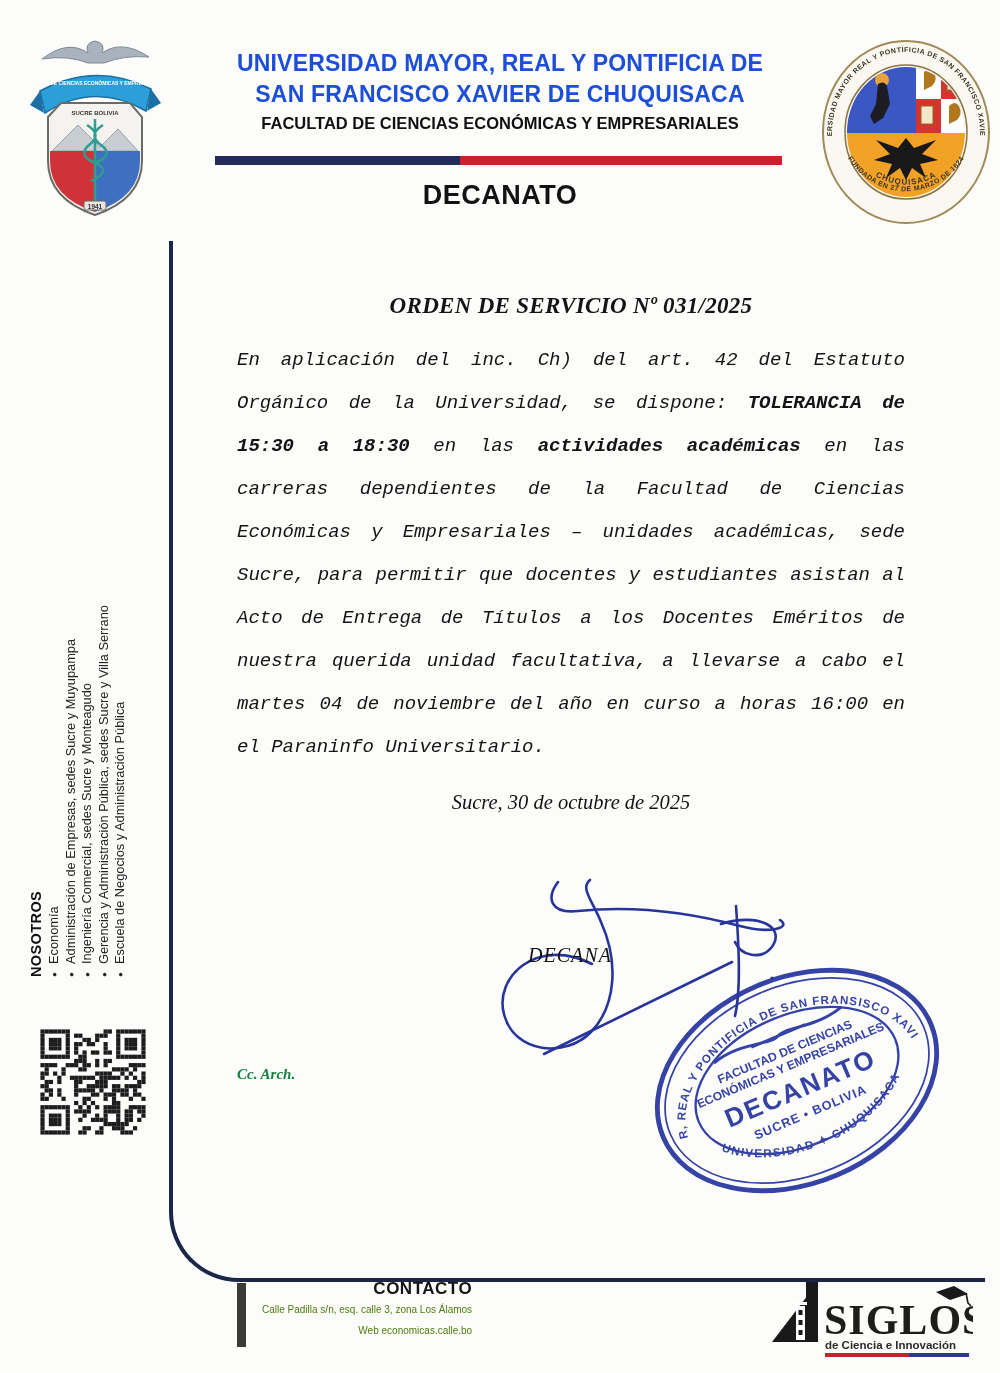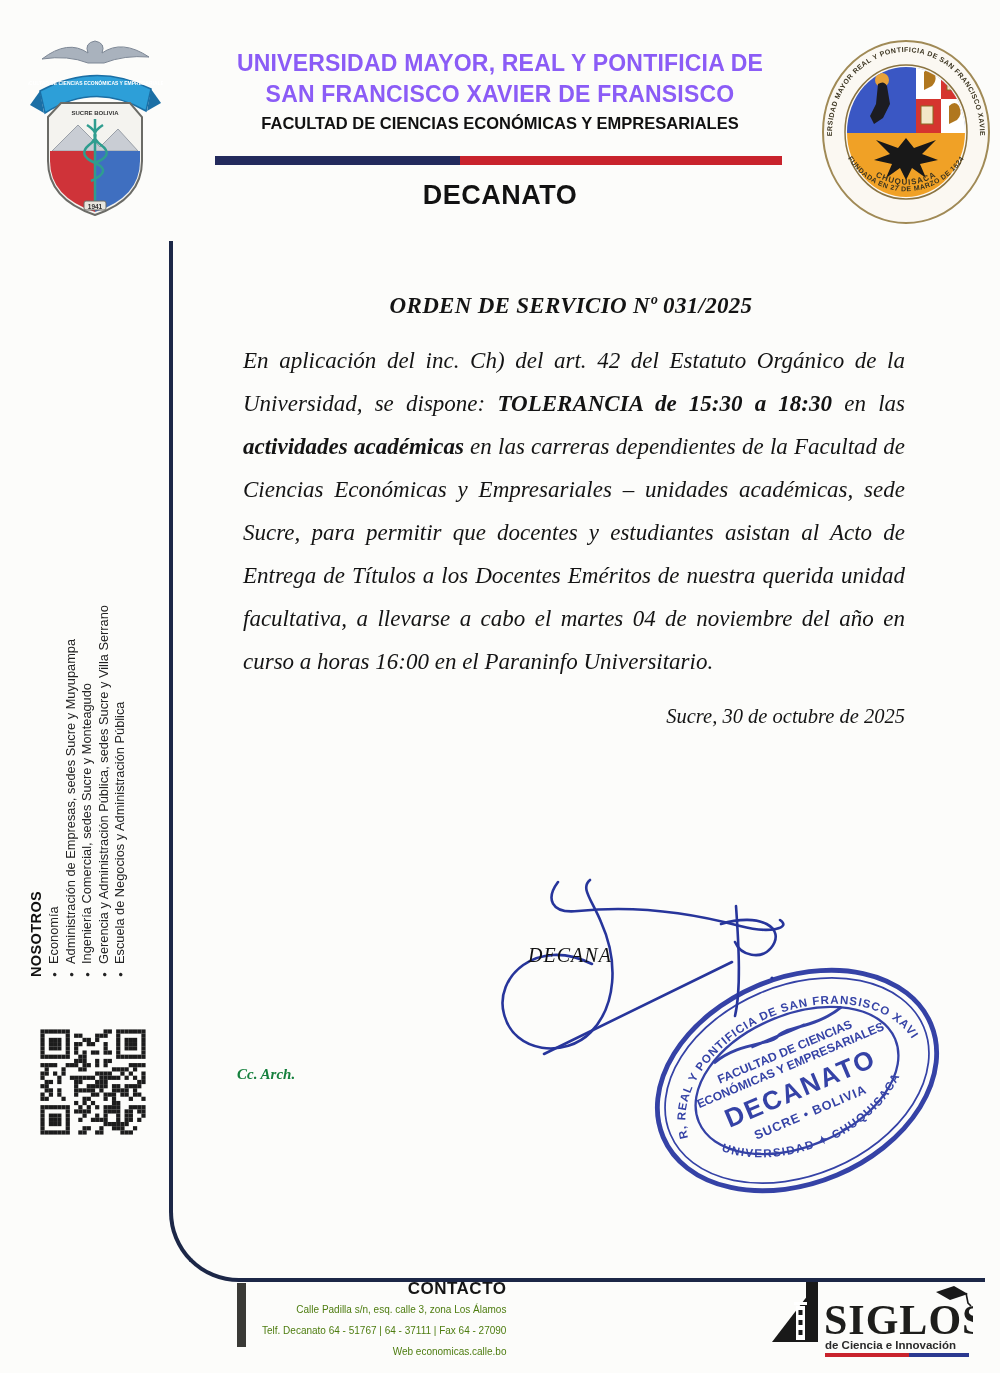--- a/index.html
+++ b/index.html
@@ -8,7 +8,7 @@
 
   
   .hdr{position:absolute;left:200px;top:48px;width:600px;text-align:center;}
-  .hdr .u1,.hdr .u2{font-weight:bold;font-size:23px;line-height:31px;letter-spacing:.2px;color:#8b5cf6;}
+  .hdr .u1,.hdr .u2{font-weight:bold;font-size:23px;line-height:31px;letter-spacing:.2px;color:#1d4ed8;}
   .hdr .fac{font-weight:bold;font-size:16.5px;margin-top:4px;color:#111;}
   .bicolor{position:absolute;left:215px;top:156px;width:567px;height:9px;display:flex;}
   .bicolor .b{width:245px;background:#232a5c;}

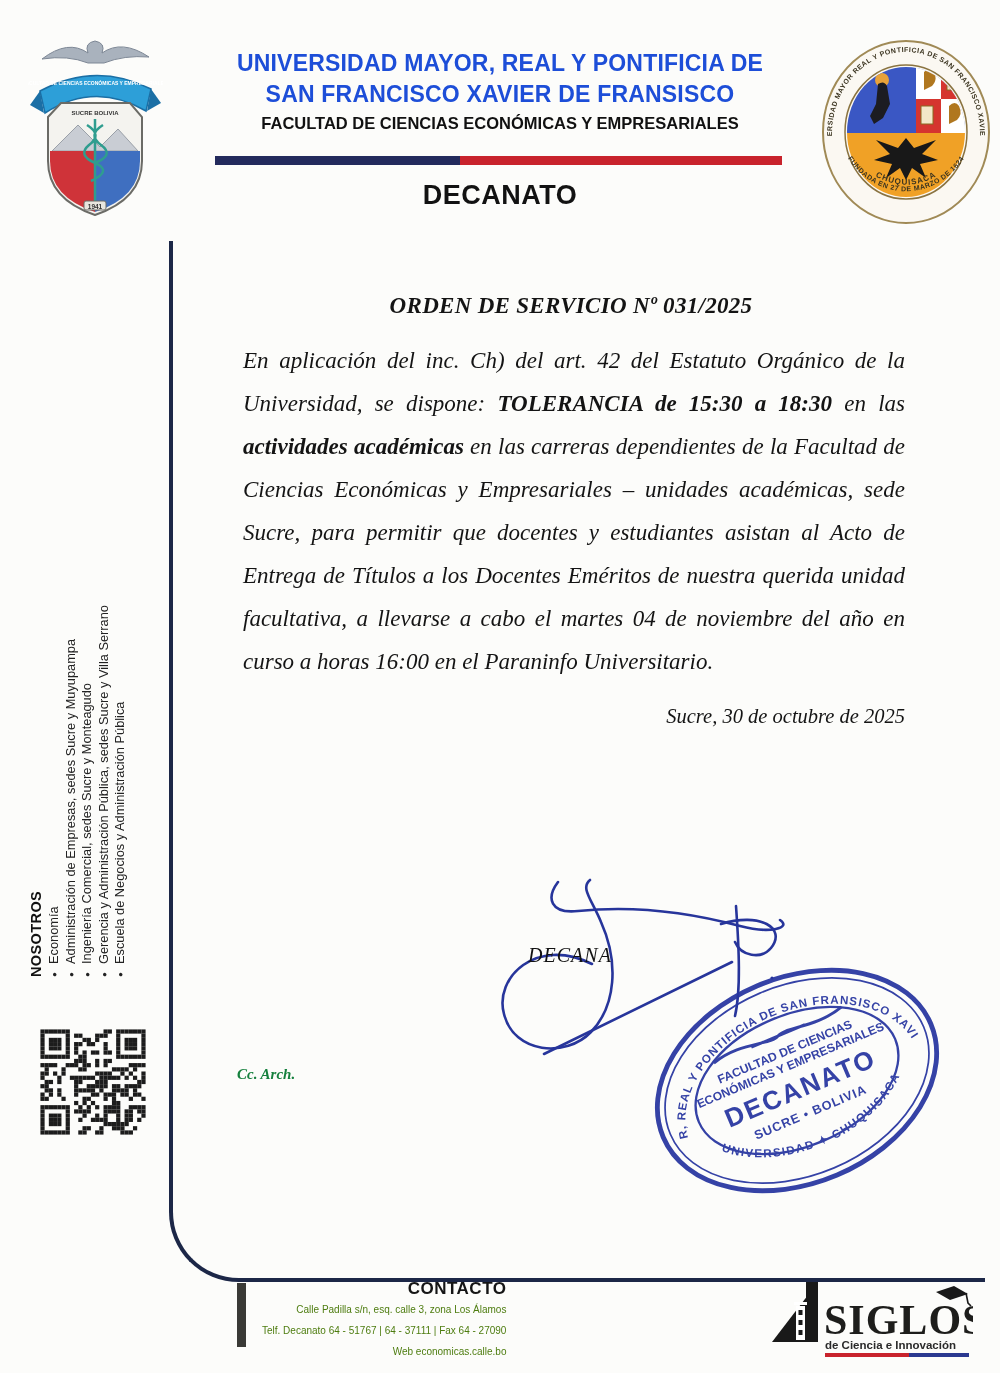--- a/index.html
+++ b/index.html
@@ -134,7 +134,7 @@
 
   <div class="hdr">
     <div class="u1">UNIVERSIDAD MAYOR, REAL Y PONTIFICIA DE</div>
-    <div class="u2">SAN FRANCISCO XAVIER DE FRANSISCO</div>
+    <div class="u2">SAN FRANCISCO XAVIER DE CHUQUISACA</div>
     <div class="fac">FACULTAD DE CIENCIAS ECONÓMICAS Y EMPRESARIALES</div>
   </div>
   <div class="bicolor">

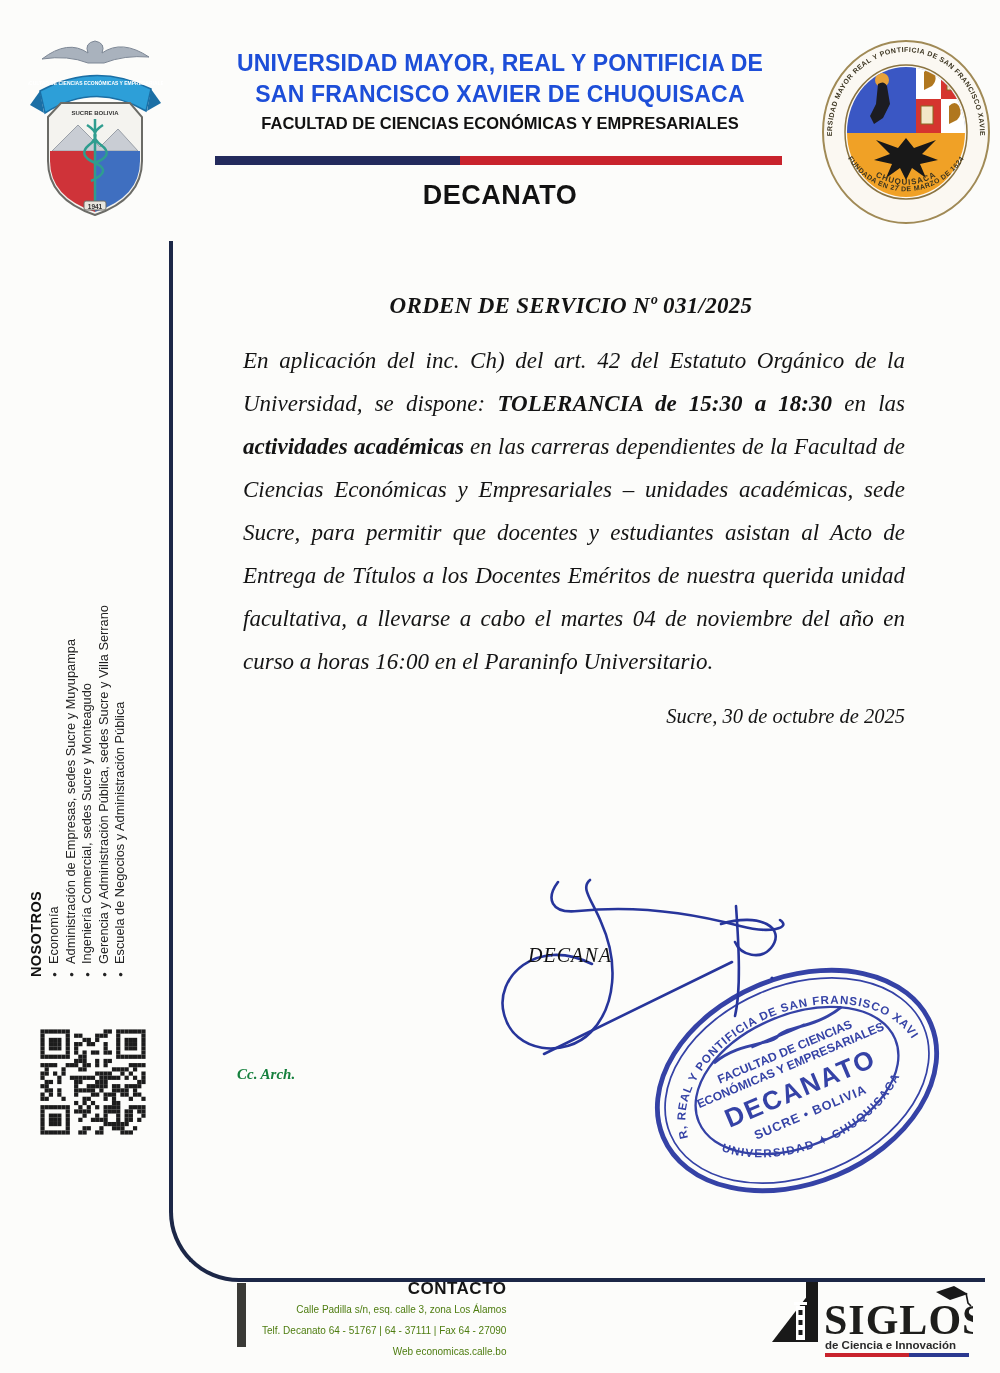--- a/index.html
+++ b/index.html
@@ -25,7 +25,7 @@
   .body-flow{position:absolute;left:237px;top:293px;width:668px;
              font-family:"Liberation Serif",serif;font-style:italic;color:#141414;}
   .doc-title{text-align:center;font-weight:bold;font-size:23px;margin:0 0 20px 0;letter-spacing:.3px;}
-  .body-flow p{margin:0 0 13px 6px;font-size:23px;line-height:43px;text-align:justify;}
+  .body-flow p{margin:0 0 13px 0;font-size:19px;line-height:43px;text-align:justify;font-family:Liberation Mono, monospace;}
   .body-flow p .bb{font-weight:bold;}
   .dateline{text-align:right;font-size:20.5px;line-height:40px;margin-top:6px;}
 

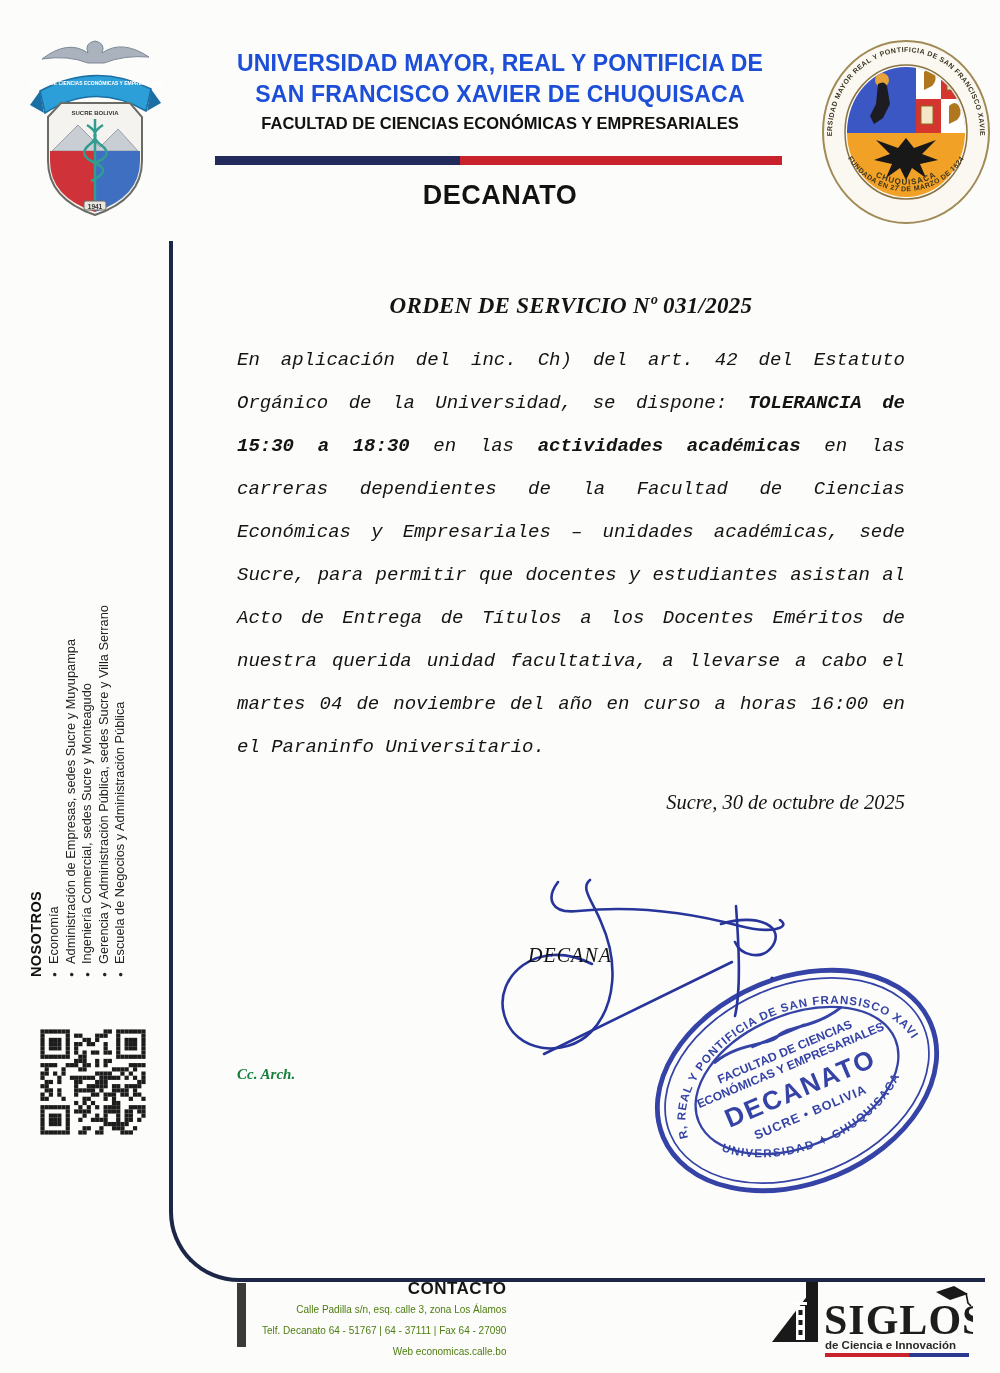--- a/index.html
+++ b/index.html
@@ -27,7 +27,7 @@
   .doc-title{text-align:center;font-weight:bold;font-size:23px;margin:0 0 20px 0;letter-spacing:.3px;}
   .body-flow p{margin:0 0 13px 0;font-size:19px;line-height:43px;text-align:justify;font-family:Liberation Mono, monospace;}
   .body-flow p .bb{font-weight:bold;}
-  .dateline{text-align:right;font-size:20.5px;line-height:40px;margin-top:6px;}
+  .dateline{text-align:center;font-size:20.5px;line-height:40px;margin-top:6px;}
 
   .sig-block{position:absolute;left:340px;top:938px;width:460px;text-align:center;
              font-family:"Liberation Serif",serif;font-style:italic;color:#121212;}

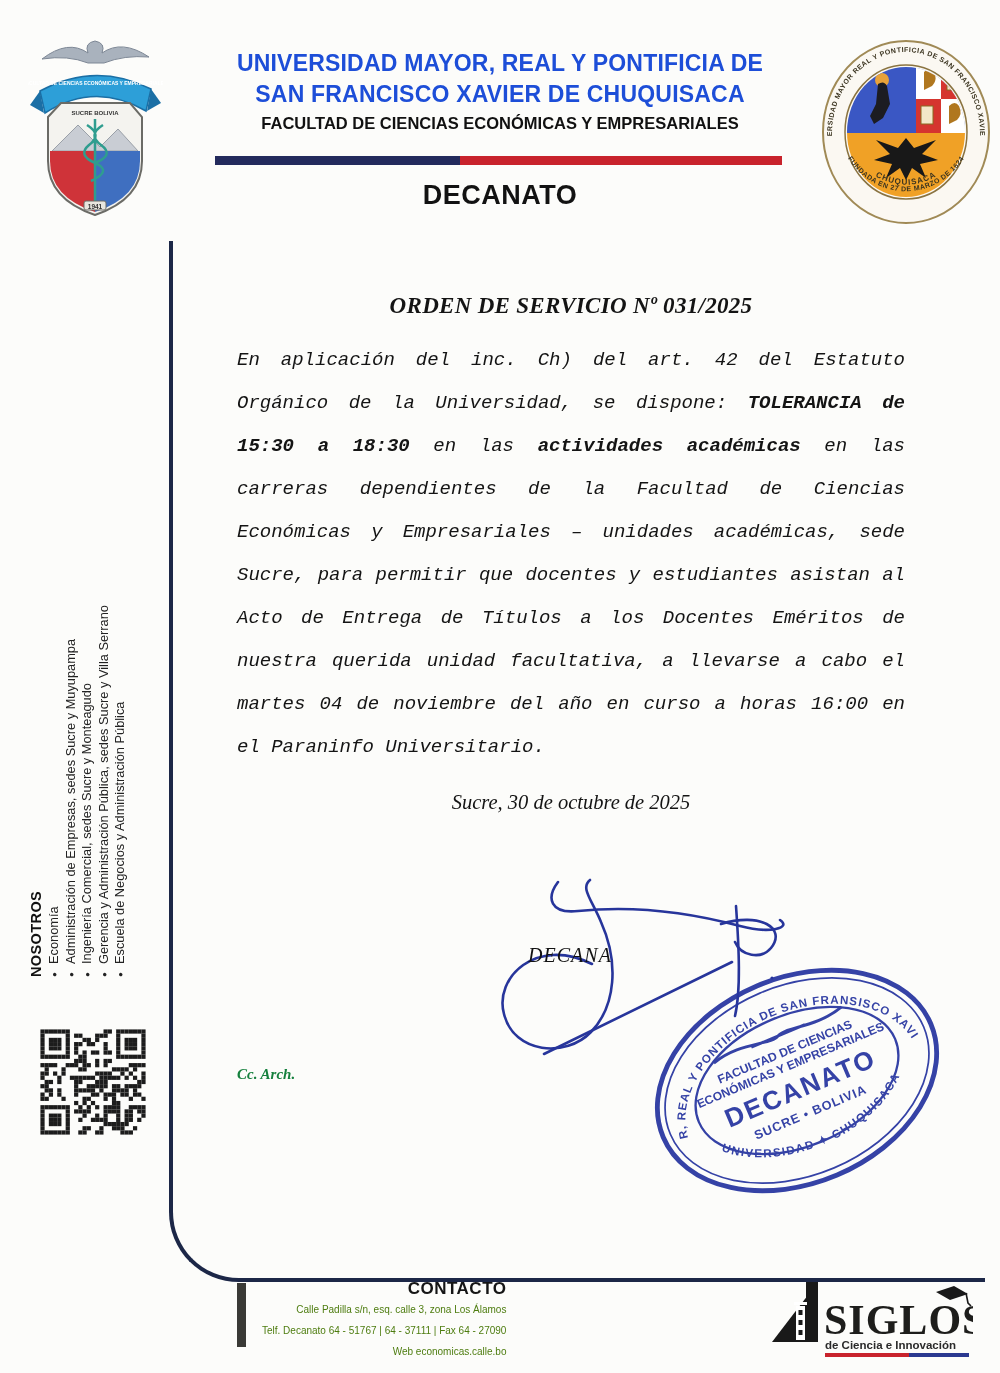--- a/index.html
+++ b/index.html
@@ -519,7 +519,6 @@
     <div class="txt">
       <div class="t">CONTACTO</div>
       <div class="l">Calle Padilla s/n, esq. calle 3, zona Los Álamos</div>
-      <div class="l">Telf. Decanato 64 - 51767 | 64 - 37111 | Fax 64 - 27090</div>
       <div class="l">Web economicas.calle.bo</div>
     </div>
   </div>

